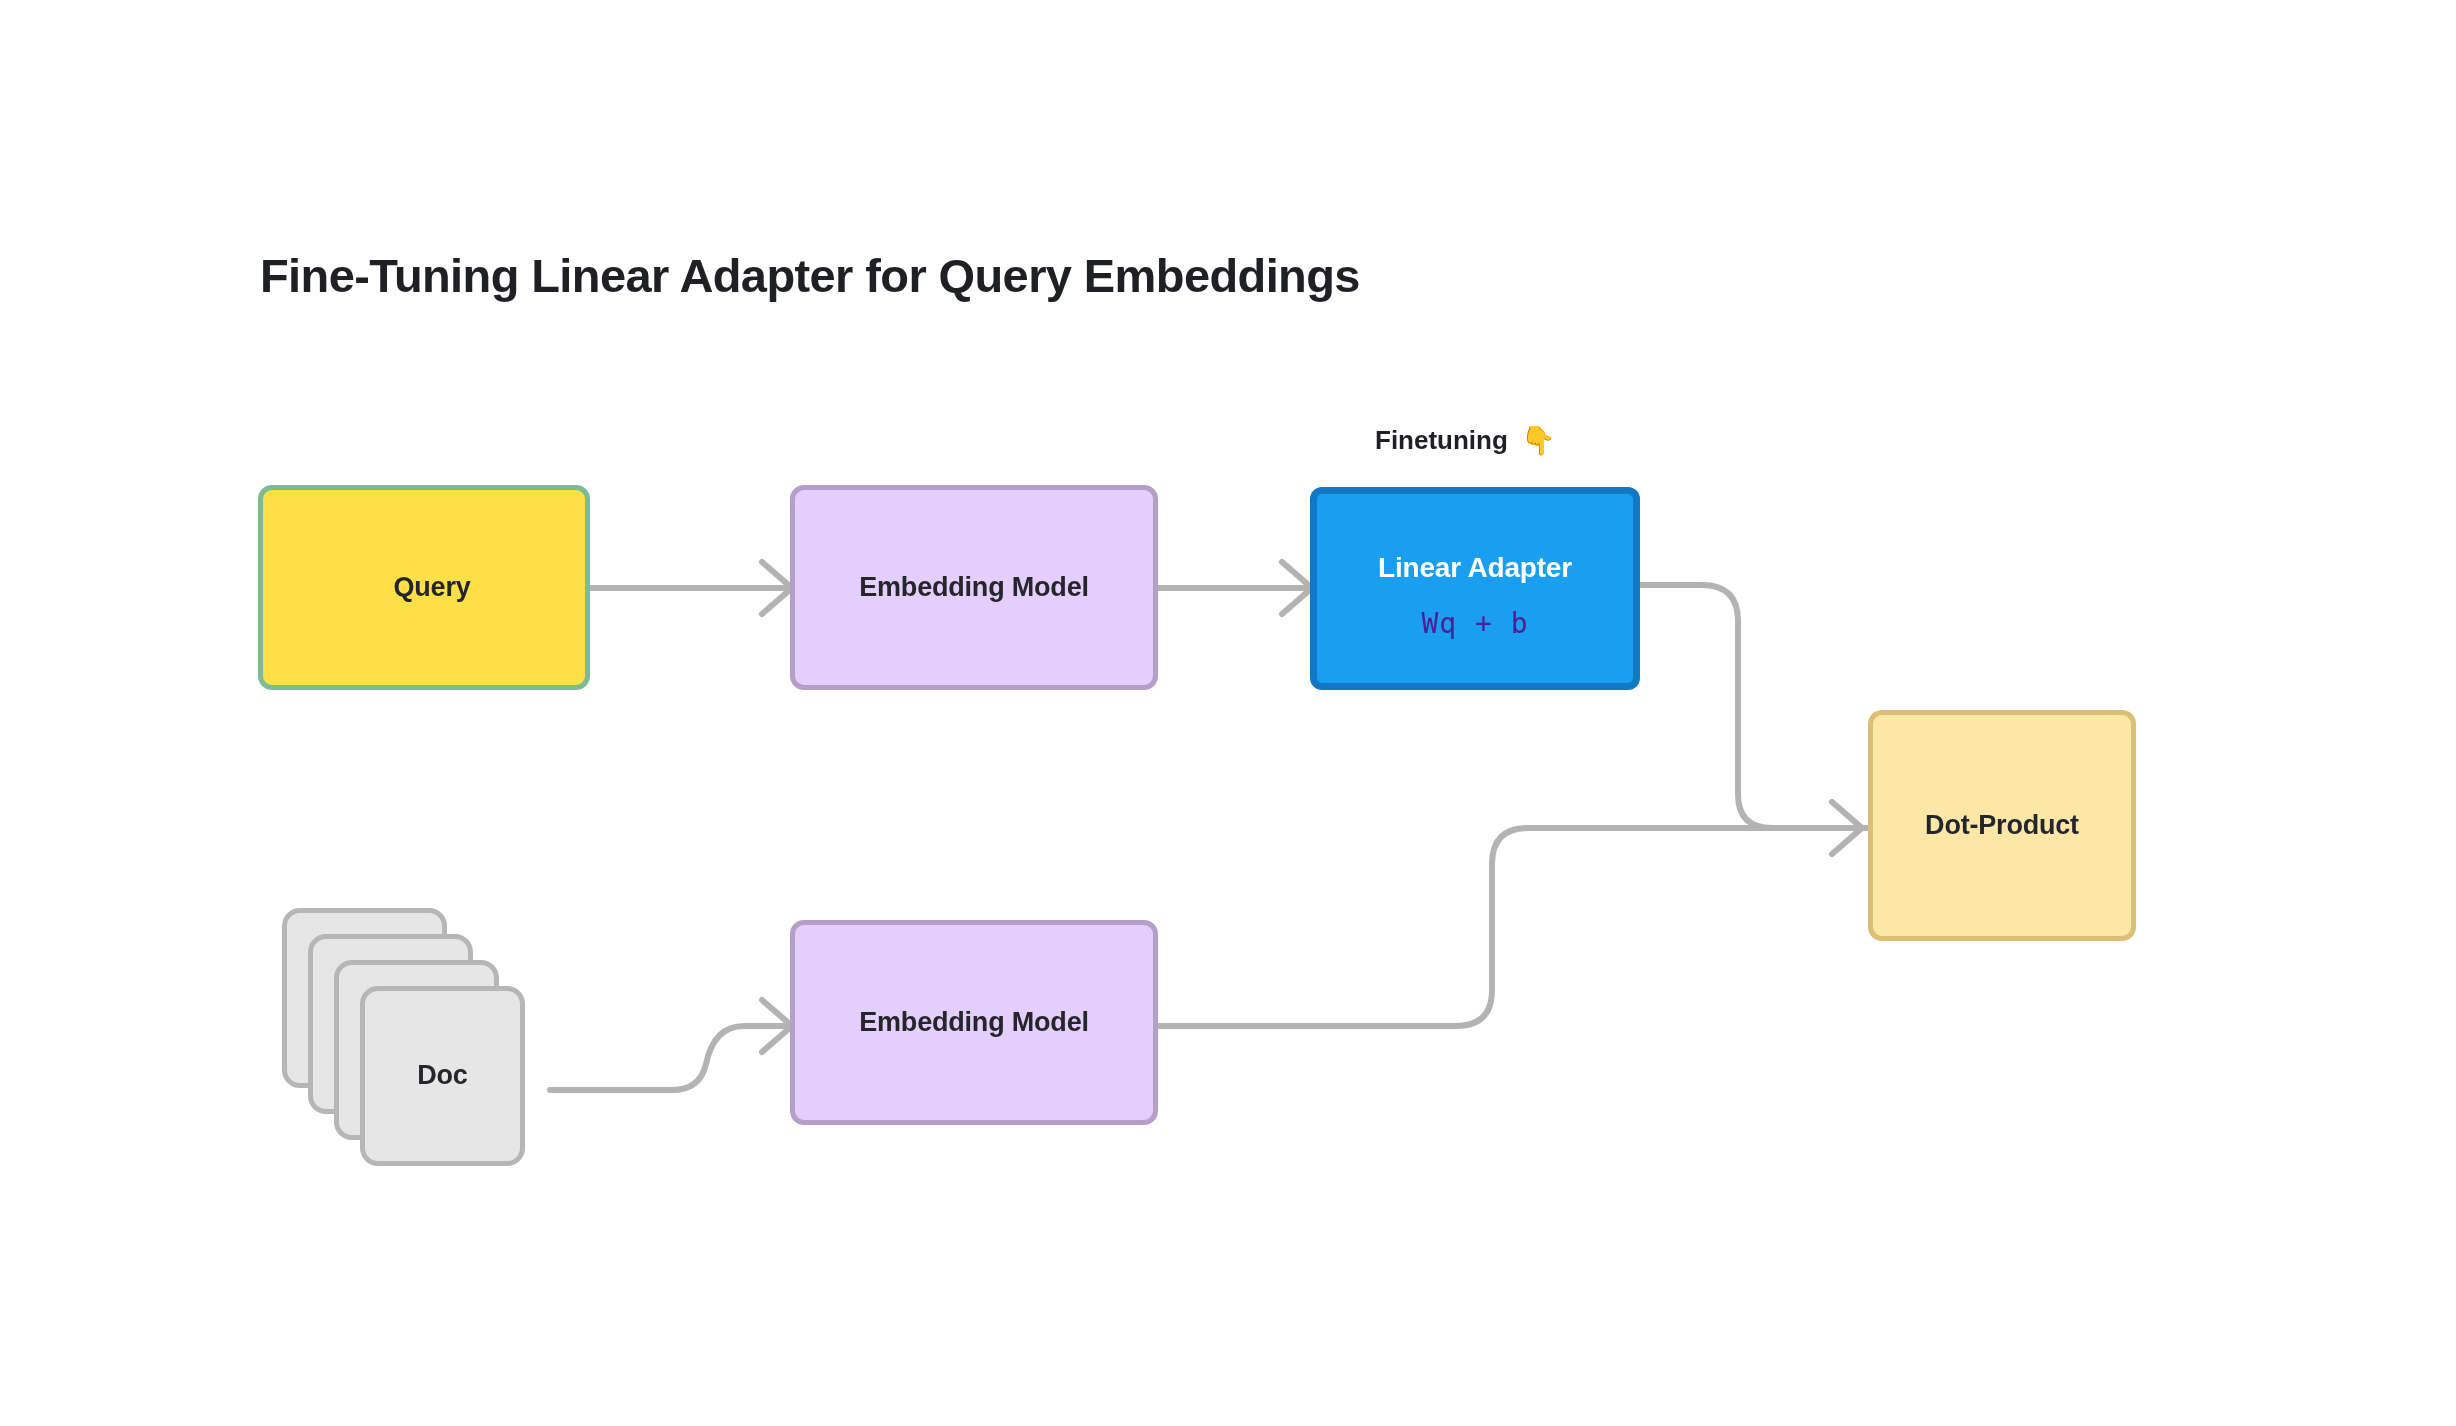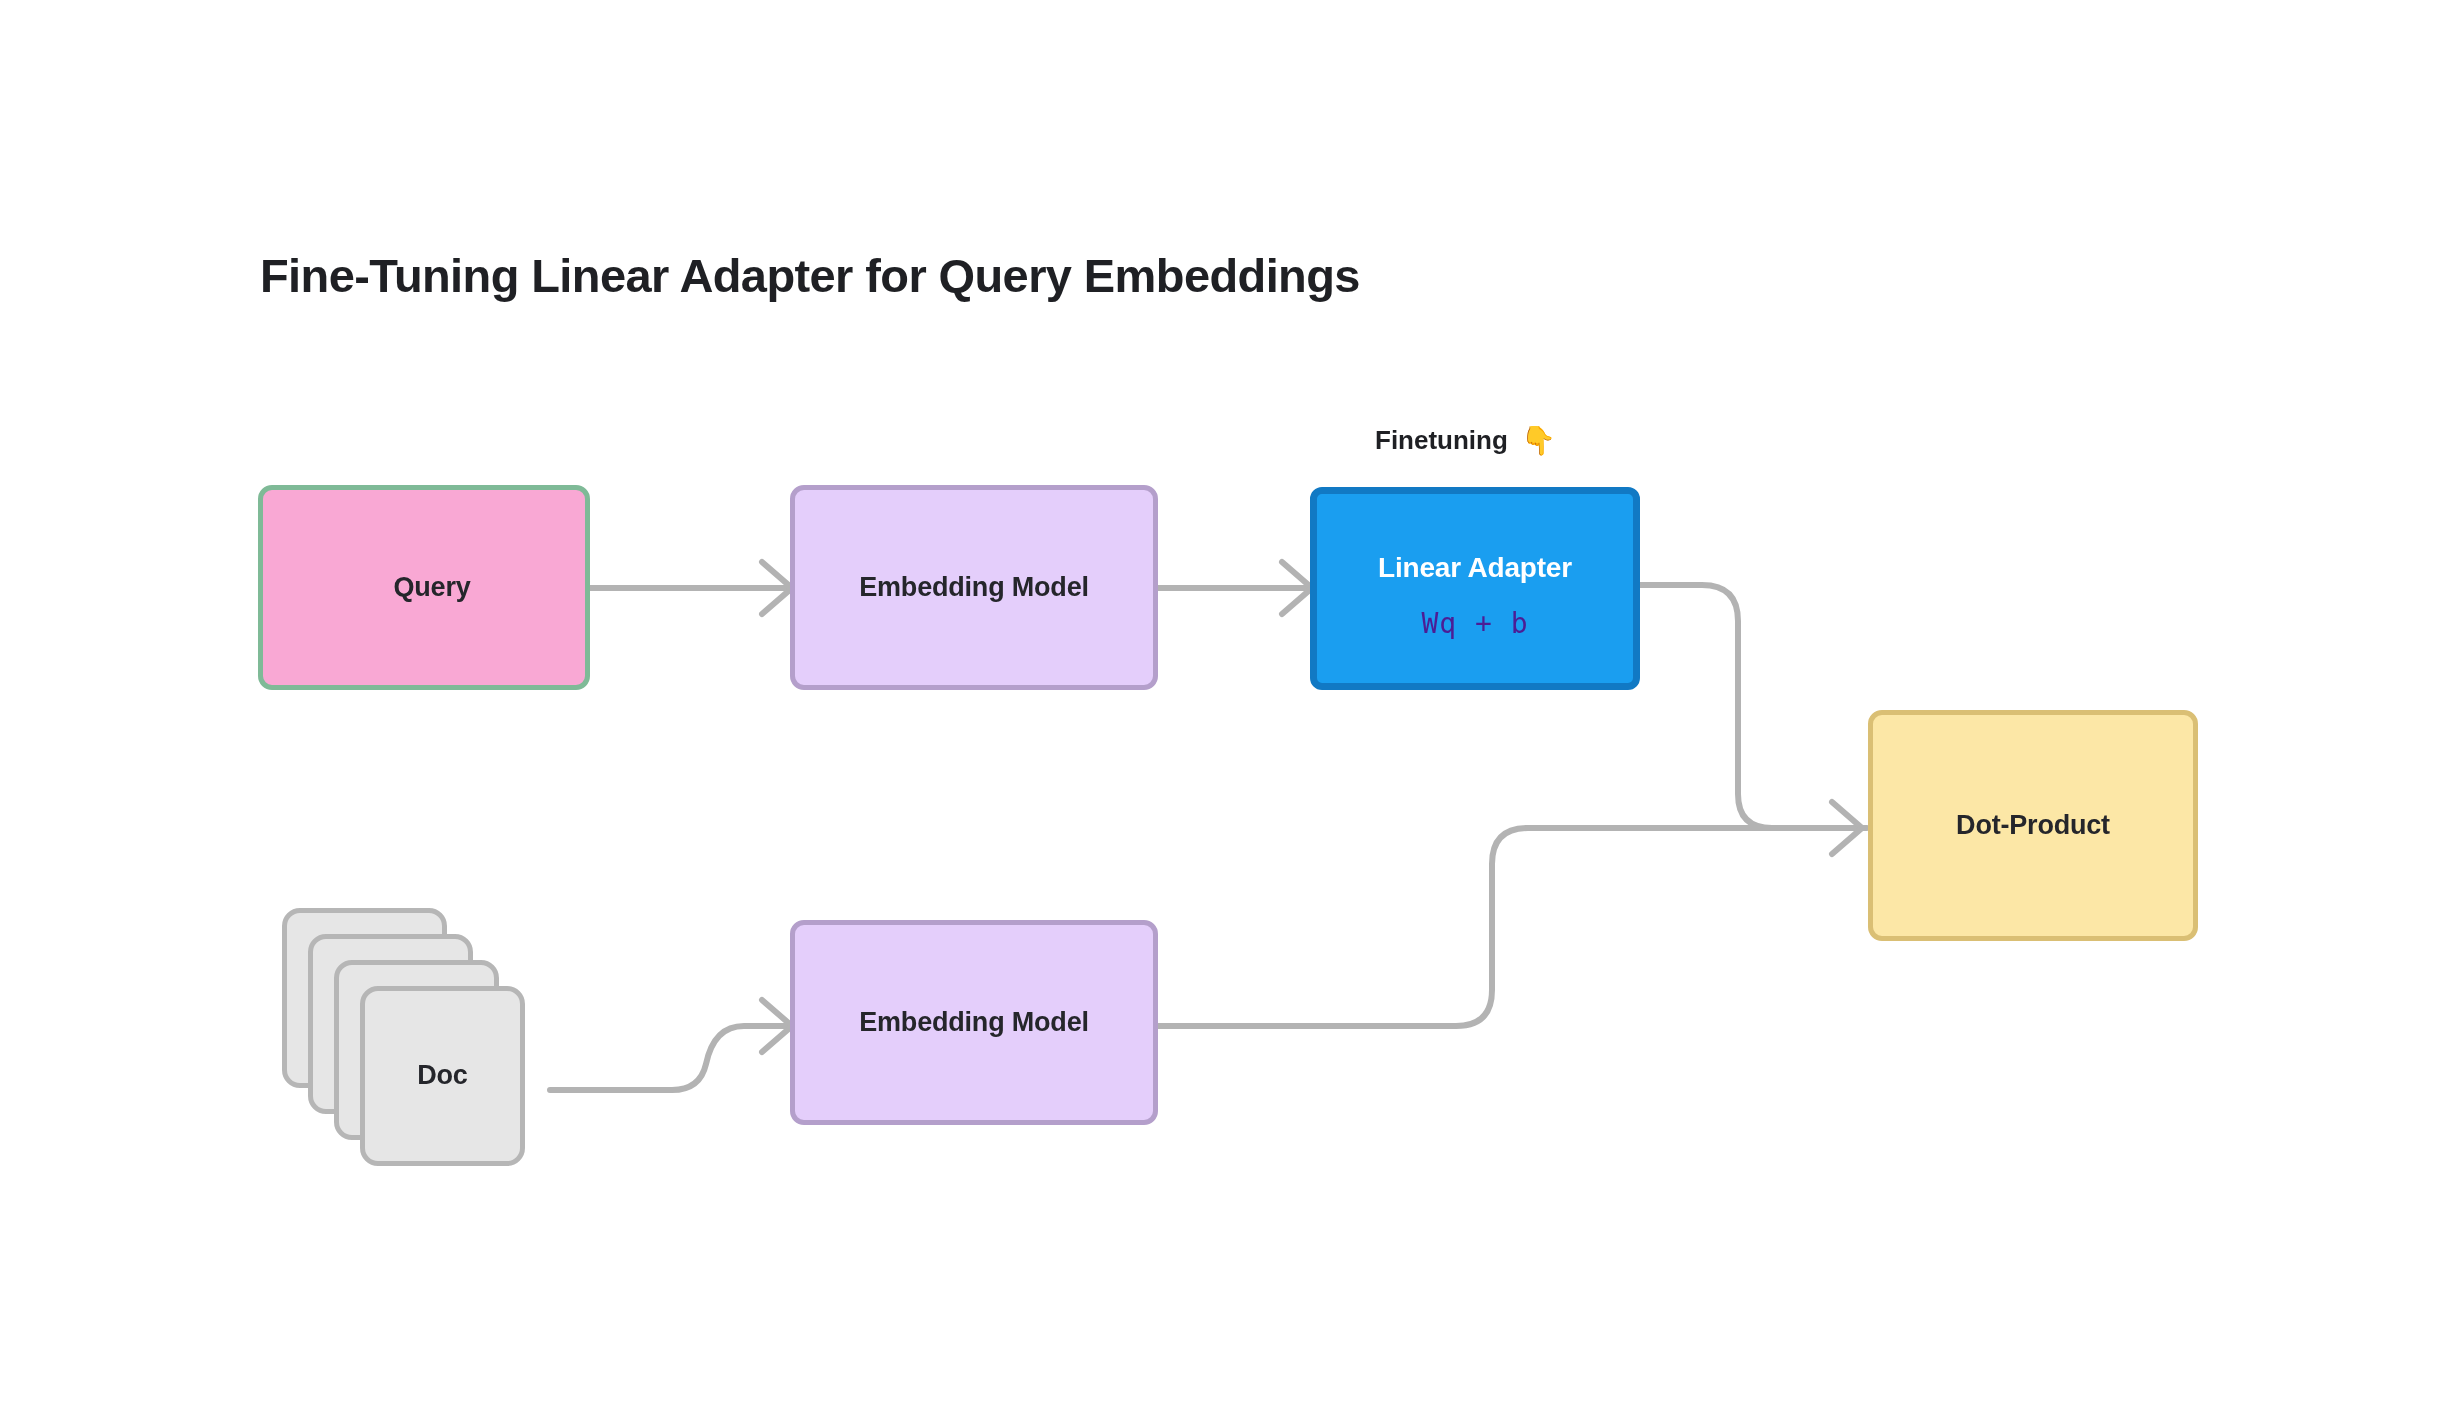--- a/index.html
+++ b/index.html
@@ -58,7 +58,7 @@
   #node-query {
     left: 258px;  top: 485px;
     width: 332px; height: 205px;
-    background: #f9a8d4;
+    background: #fde047;
     border: 5px solid #7fba97;
     padding-left: 16px;
   }

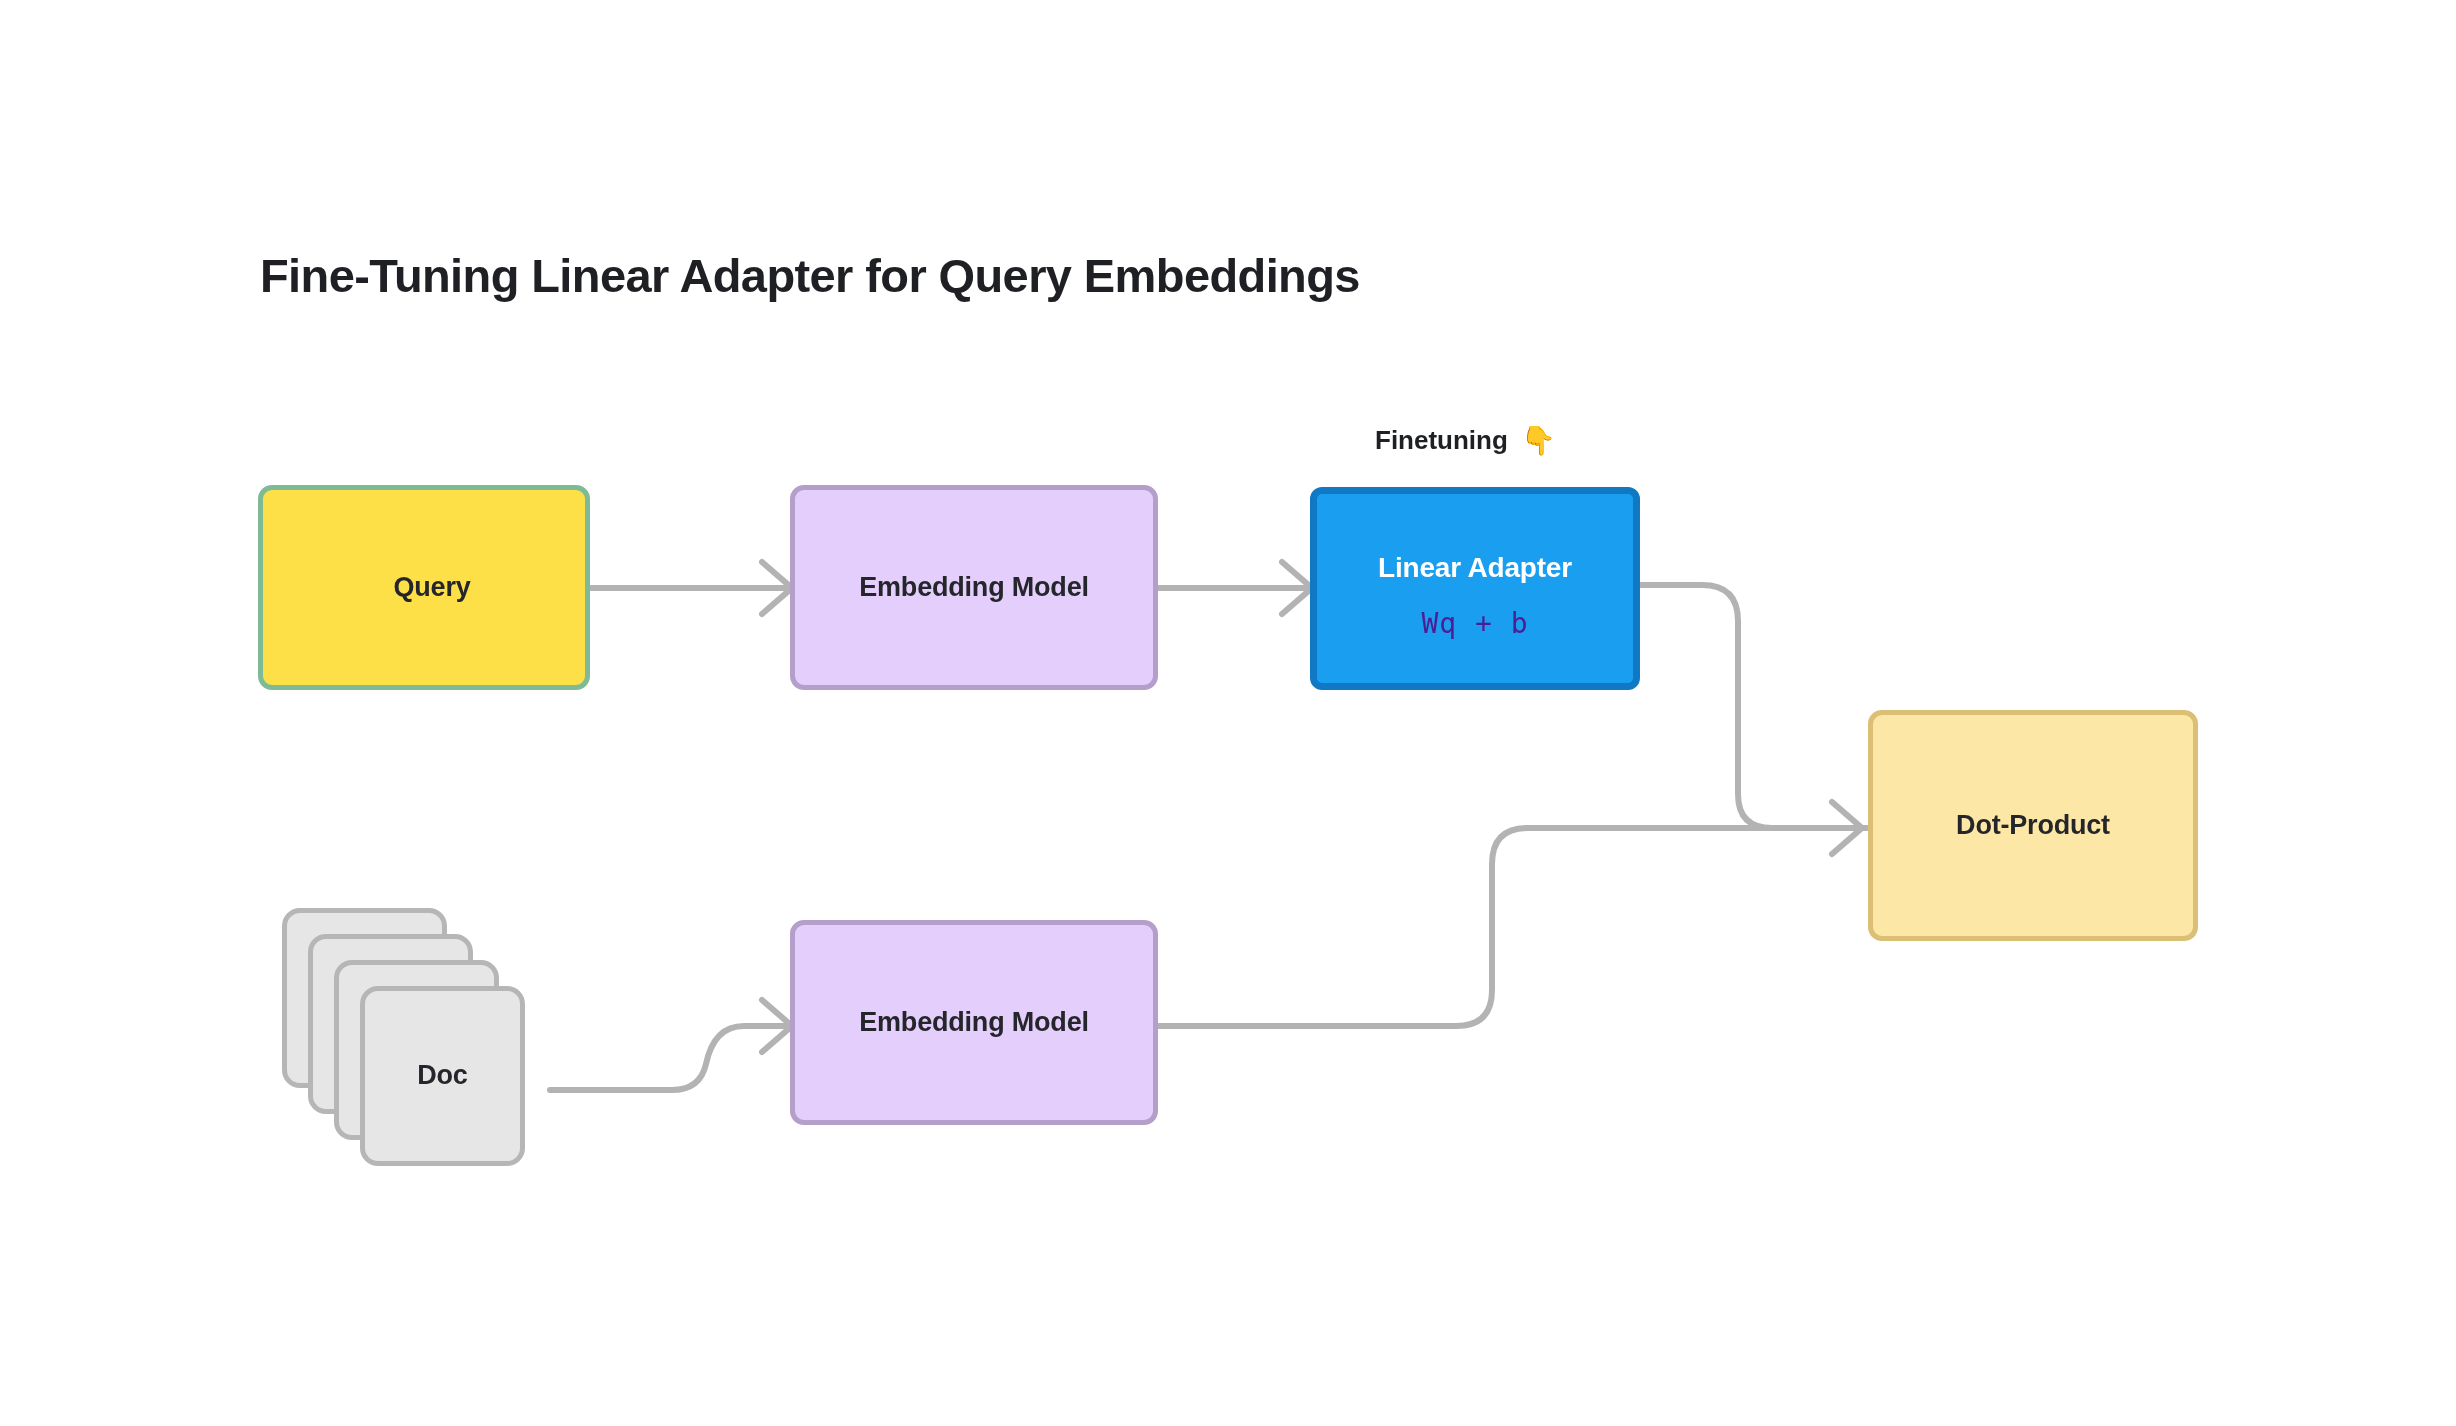--- a/index.html
+++ b/index.html
@@ -99,7 +99,7 @@
   
   #node-dotproduct {
     left: 1868px; top: 710px;
-    width: 330px; height: 231px;
+    width: 268px; height: 231px;
     background: #fce7a6;
     border: 5px solid #dabf74;
   }

